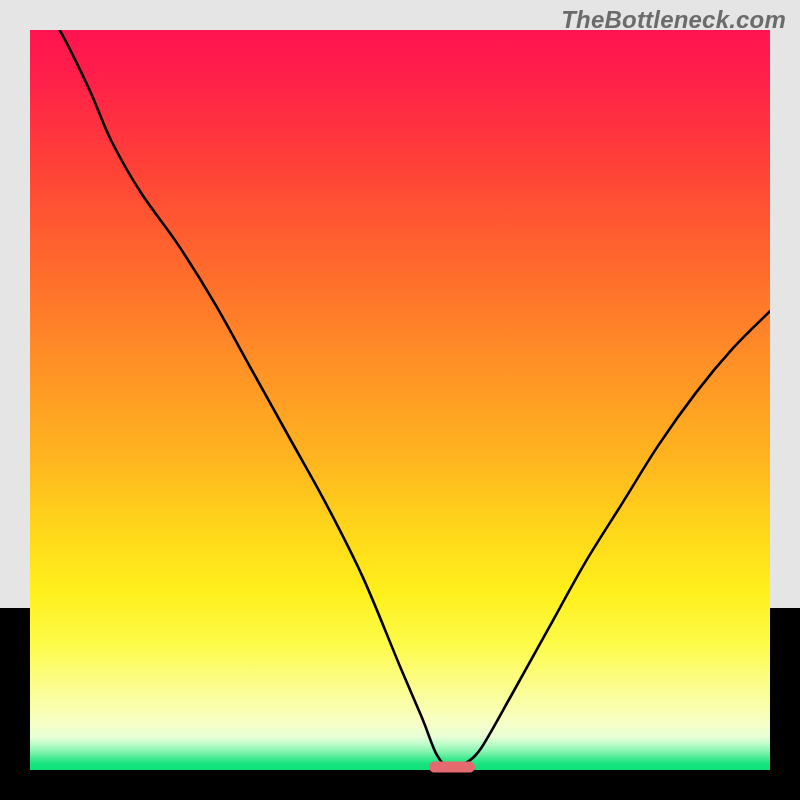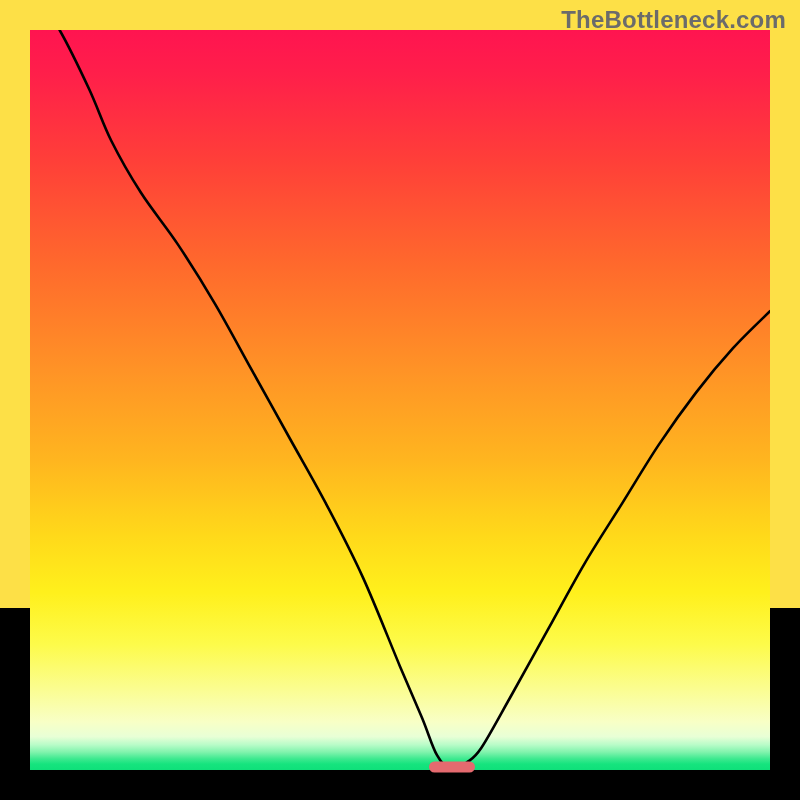--- a/index.html
+++ b/index.html
@@ -15,7 +15,8 @@
     position: relative;
     width: 800px;
     height: 608px;
-    background: #fde047;
+    background: #e5e5e5;
+    font-style: italic;
   }
   .watermark {
     position: absolute;

